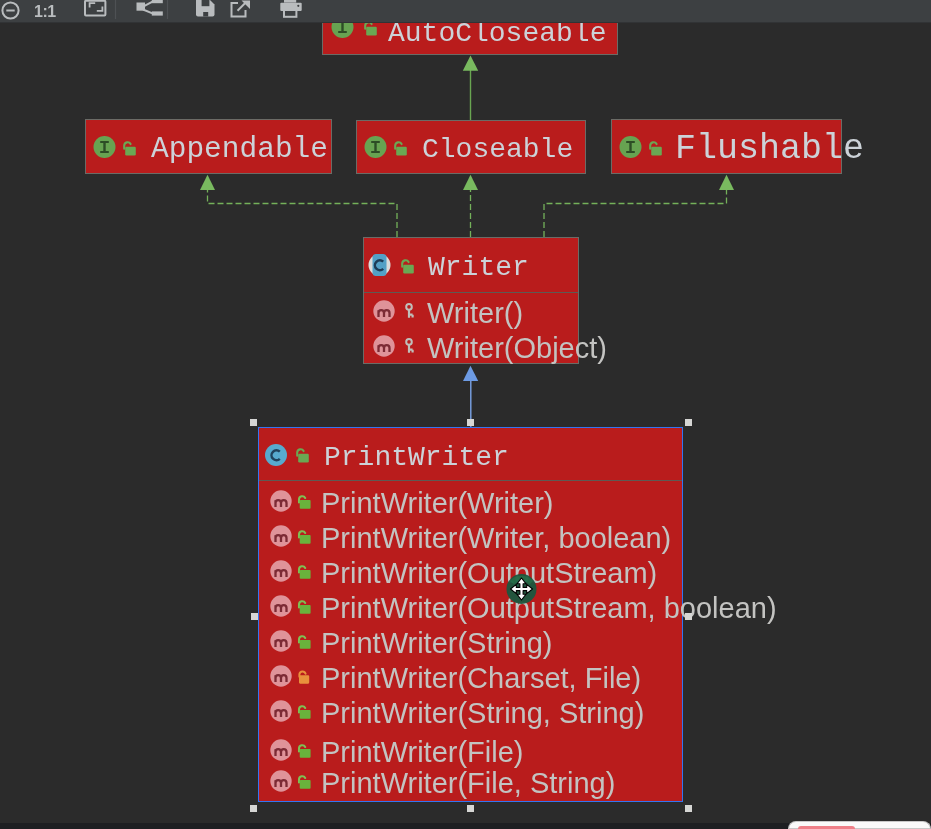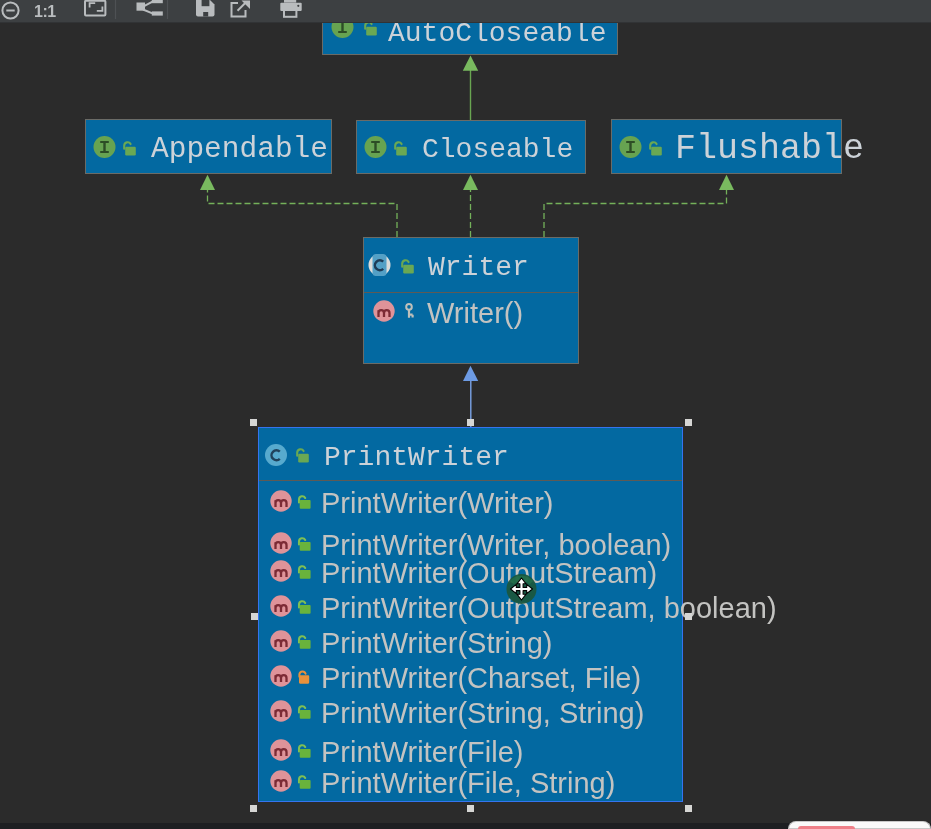--- a/index.html
+++ b/index.html
@@ -4,7 +4,7 @@
 <style>
   html,body{margin:0;padding:0;background:#2b2b2b;}
   #stage{position:relative;width:931px;height:829px;overflow:hidden;background:#2b2b2b;font-family:"Liberation Sans",sans-serif;}
-  .node{position:absolute;background:#0369a1;border:1px solid #6b6b66;box-sizing:border-box;}
+  .node{position:absolute;background:#b91c1c;border:1px solid #6b6b66;box-sizing:border-box;}
   .title{position:relative;height:54px;}
   .title .ttext{position:absolute;left:65px;top:calc(50% + 2px);transform:translateY(-50%);font-family:"Liberation Mono",monospace;font-size:28px;color:#ccd2d8;white-space:pre;}
   .ticon{position:absolute;left:7px;top:calc(50% + 2px);transform:translateY(-50%);}

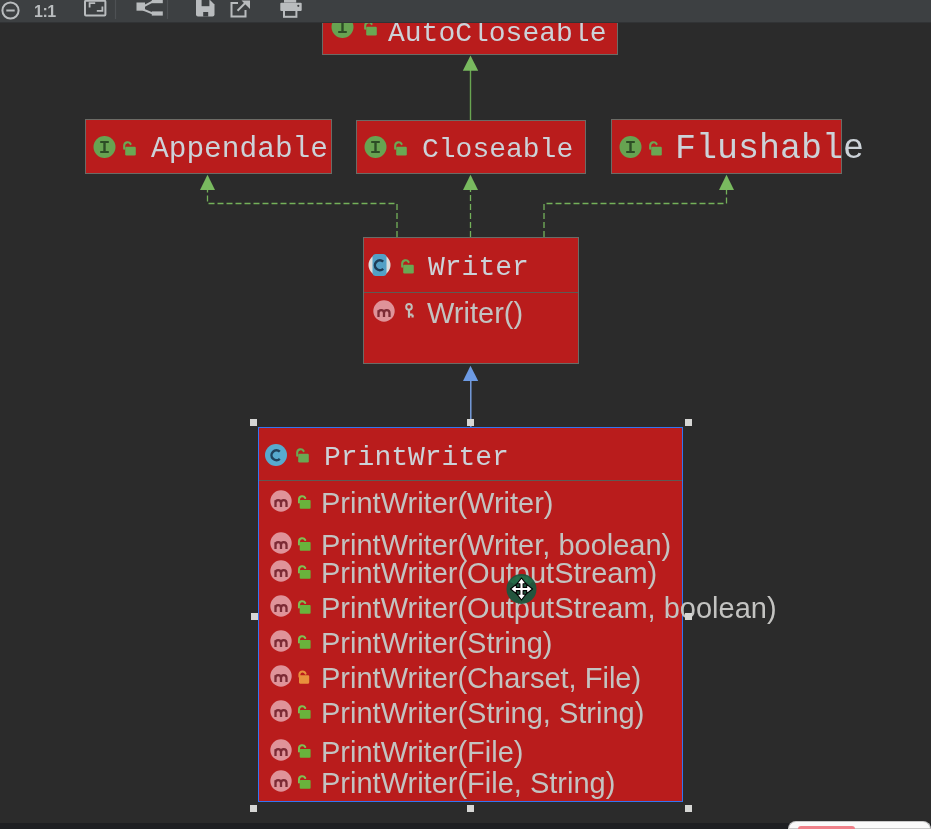--- a/index.html
+++ b/index.html
@@ -141,6 +141,15 @@
           </svg></span>
         <span class="mtext" style="left:63px">Writer()</span>
     </div>
+    <div class="mrow" style="top:92px;left:0;">
+      <span class="micon" style="left:9px"><svg width="22" height="22" viewBox="0 0 22 22">
+            <use href="#iconM"></use>
+          </svg></span>
+        <span class="mmod" style="left:40px"><svg width="11" height="17" viewBox="0 0 11 17">
+            <use href="#iconK"></use>
+          </svg></span>
+        <span class="mtext" style="left:63px">Writer(Object)</span>
+    </div>
   </div>
 
   <div class="node" style="left:258px;top:427px;width:425px;height:374.5px;border:1.5px solid #3574f0;">

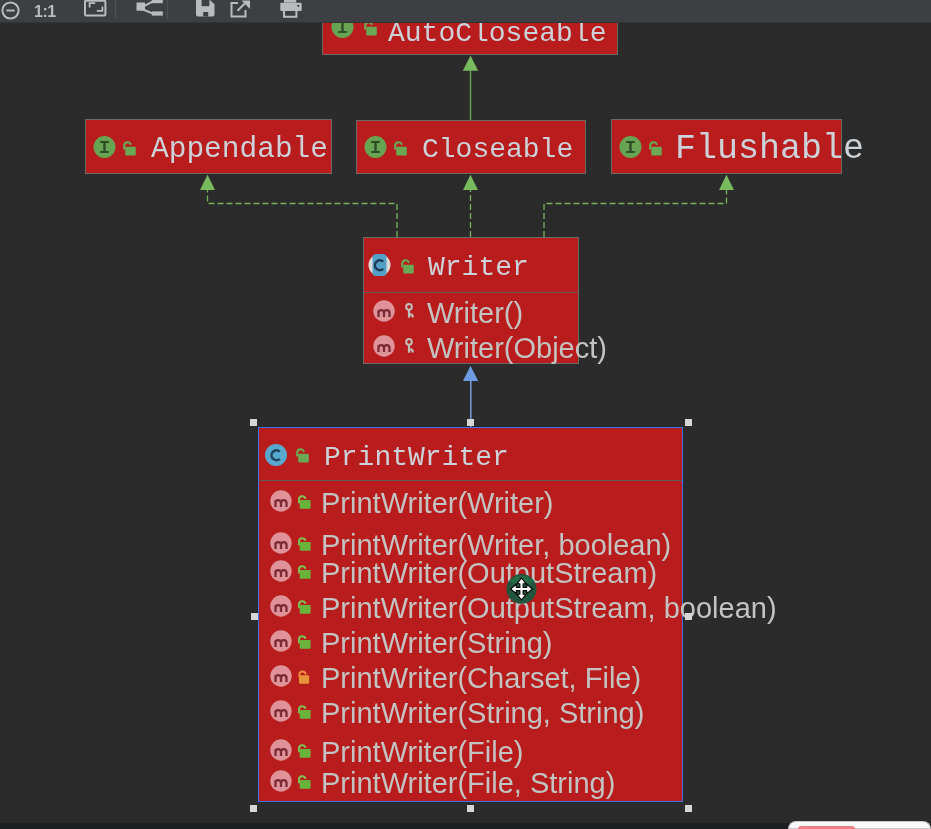--- a/index.html
+++ b/index.html
@@ -172,7 +172,7 @@
           </svg></span>
         <span class="mtext">PrintWriter(Writer)</span>
       </div>
-    <div class="mrow" style="top:92.5px;margin-top:7px;">
+    <div class="mrow" style="top:92.5px;">
         <span class="micon"><svg width="22" height="22" viewBox="0 0 22 22">
             <use href="#iconM"></use>
           </svg></span>

